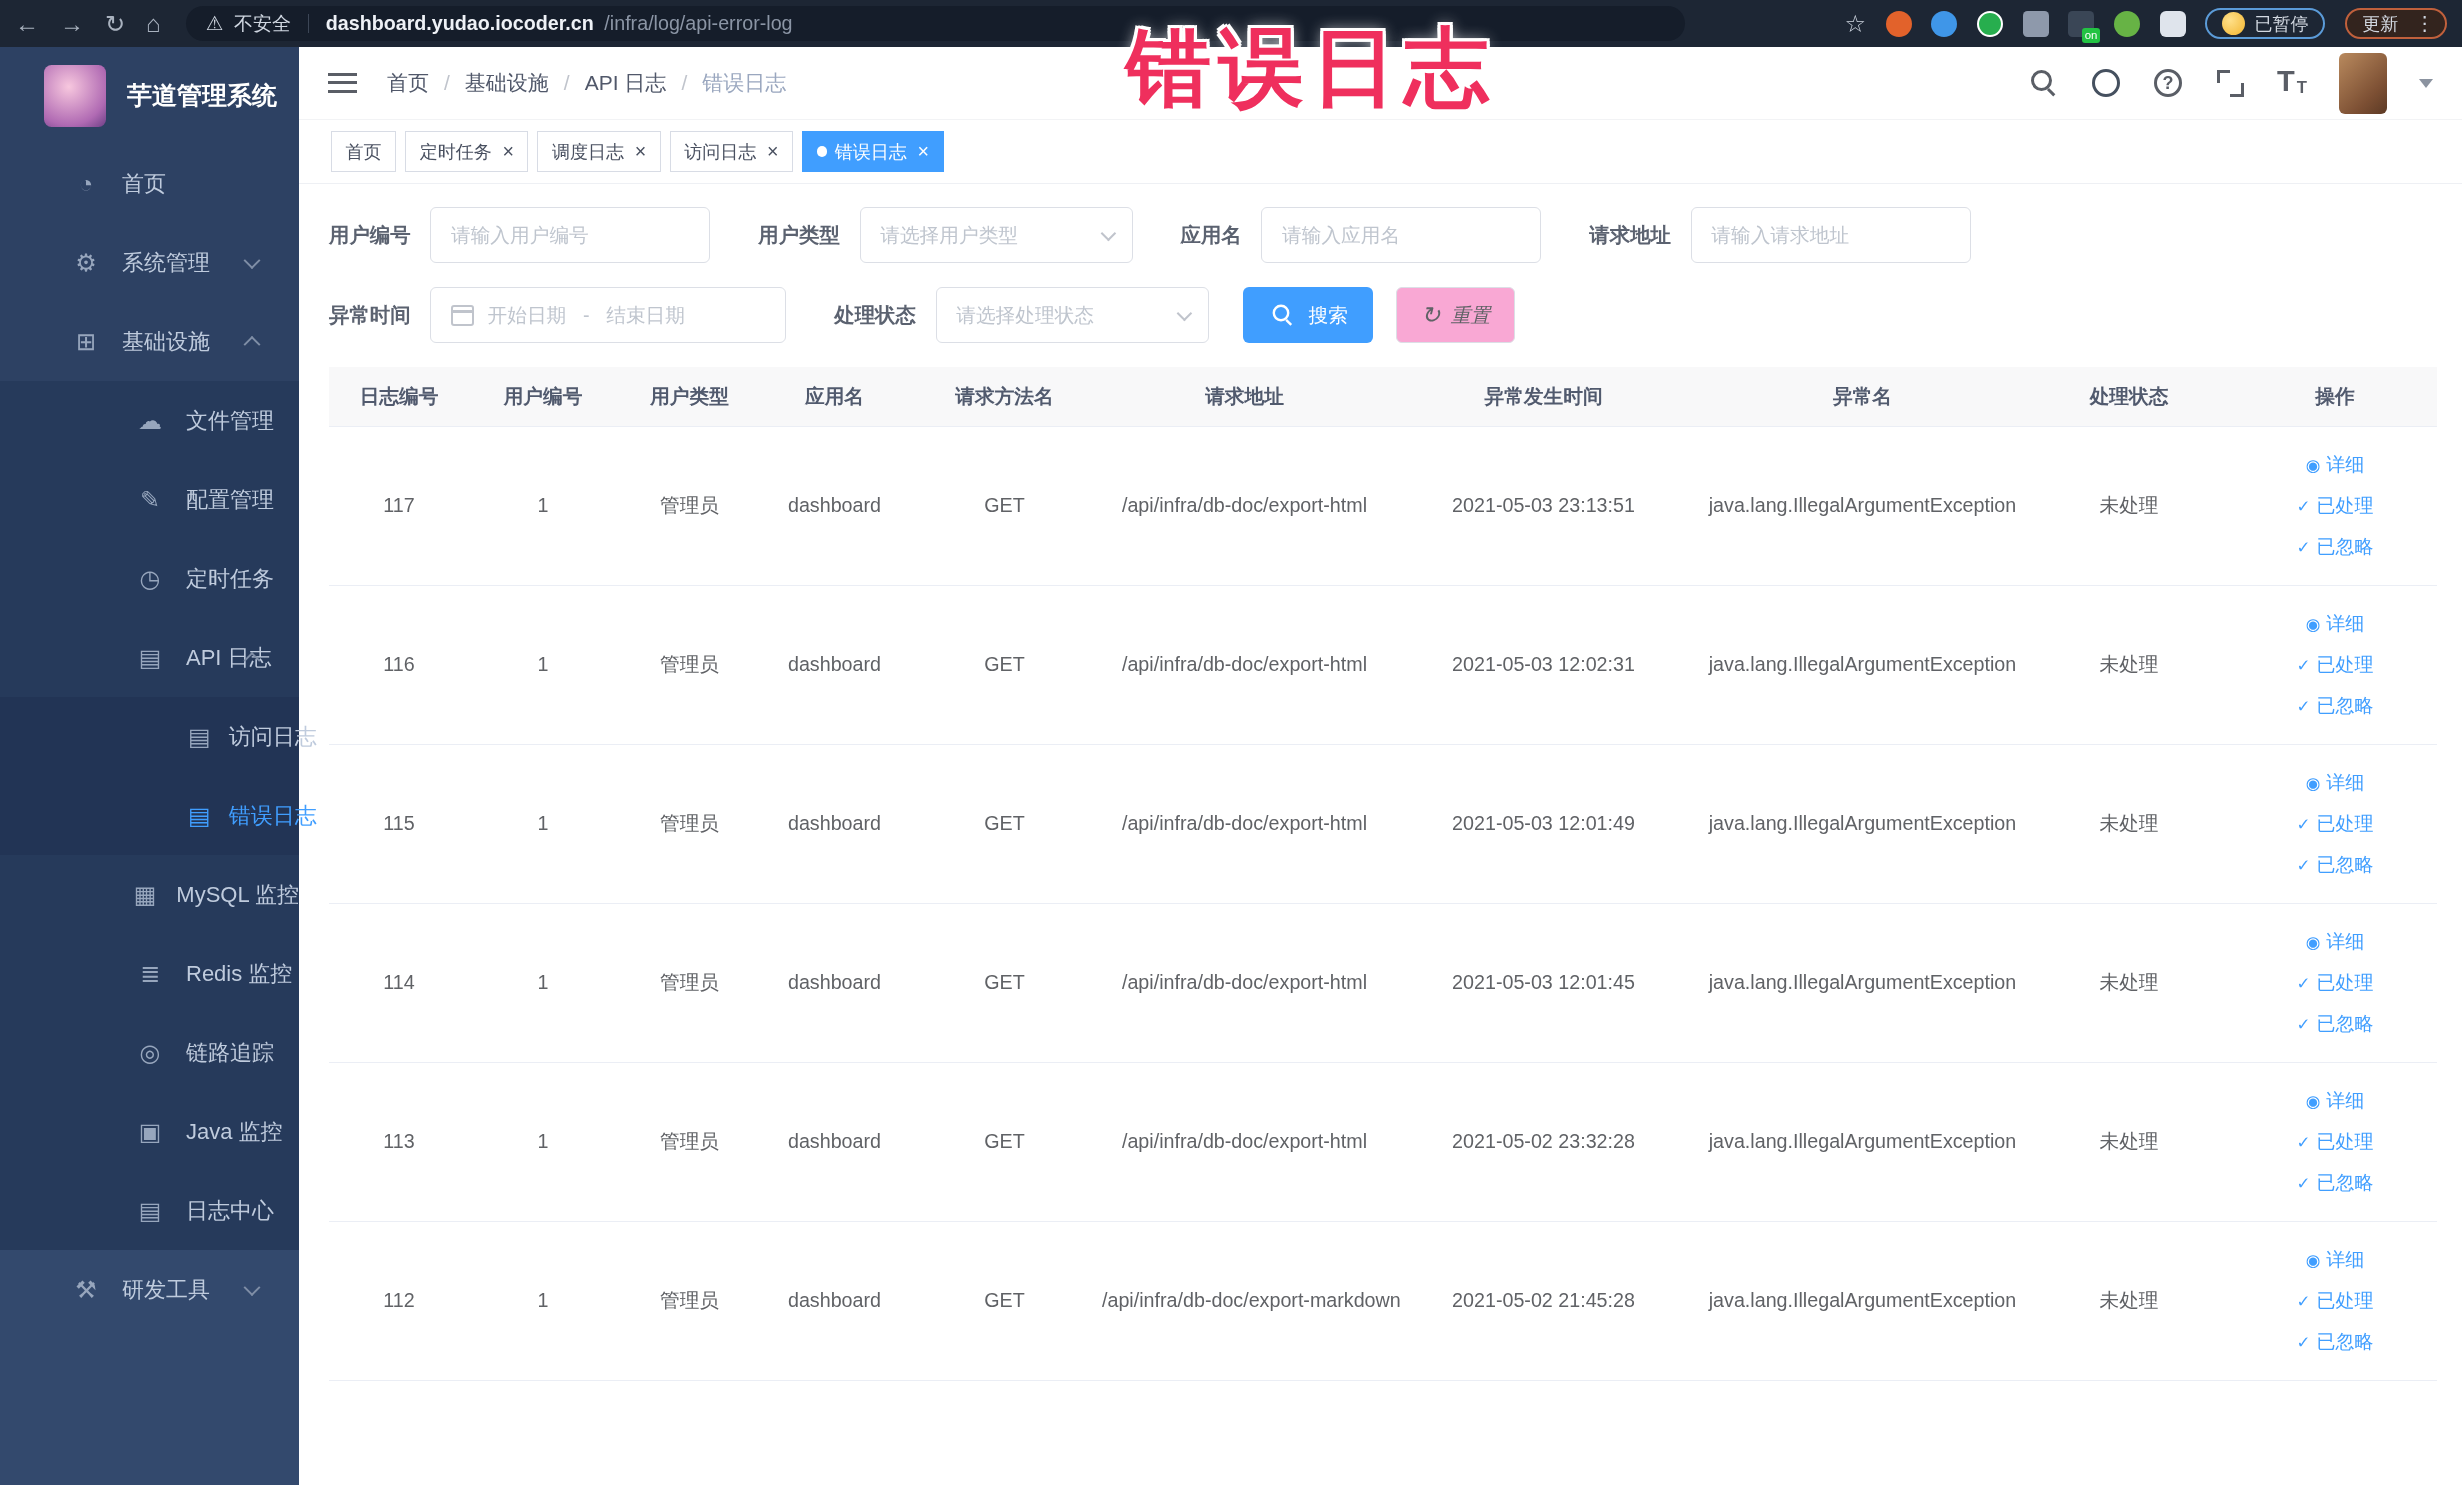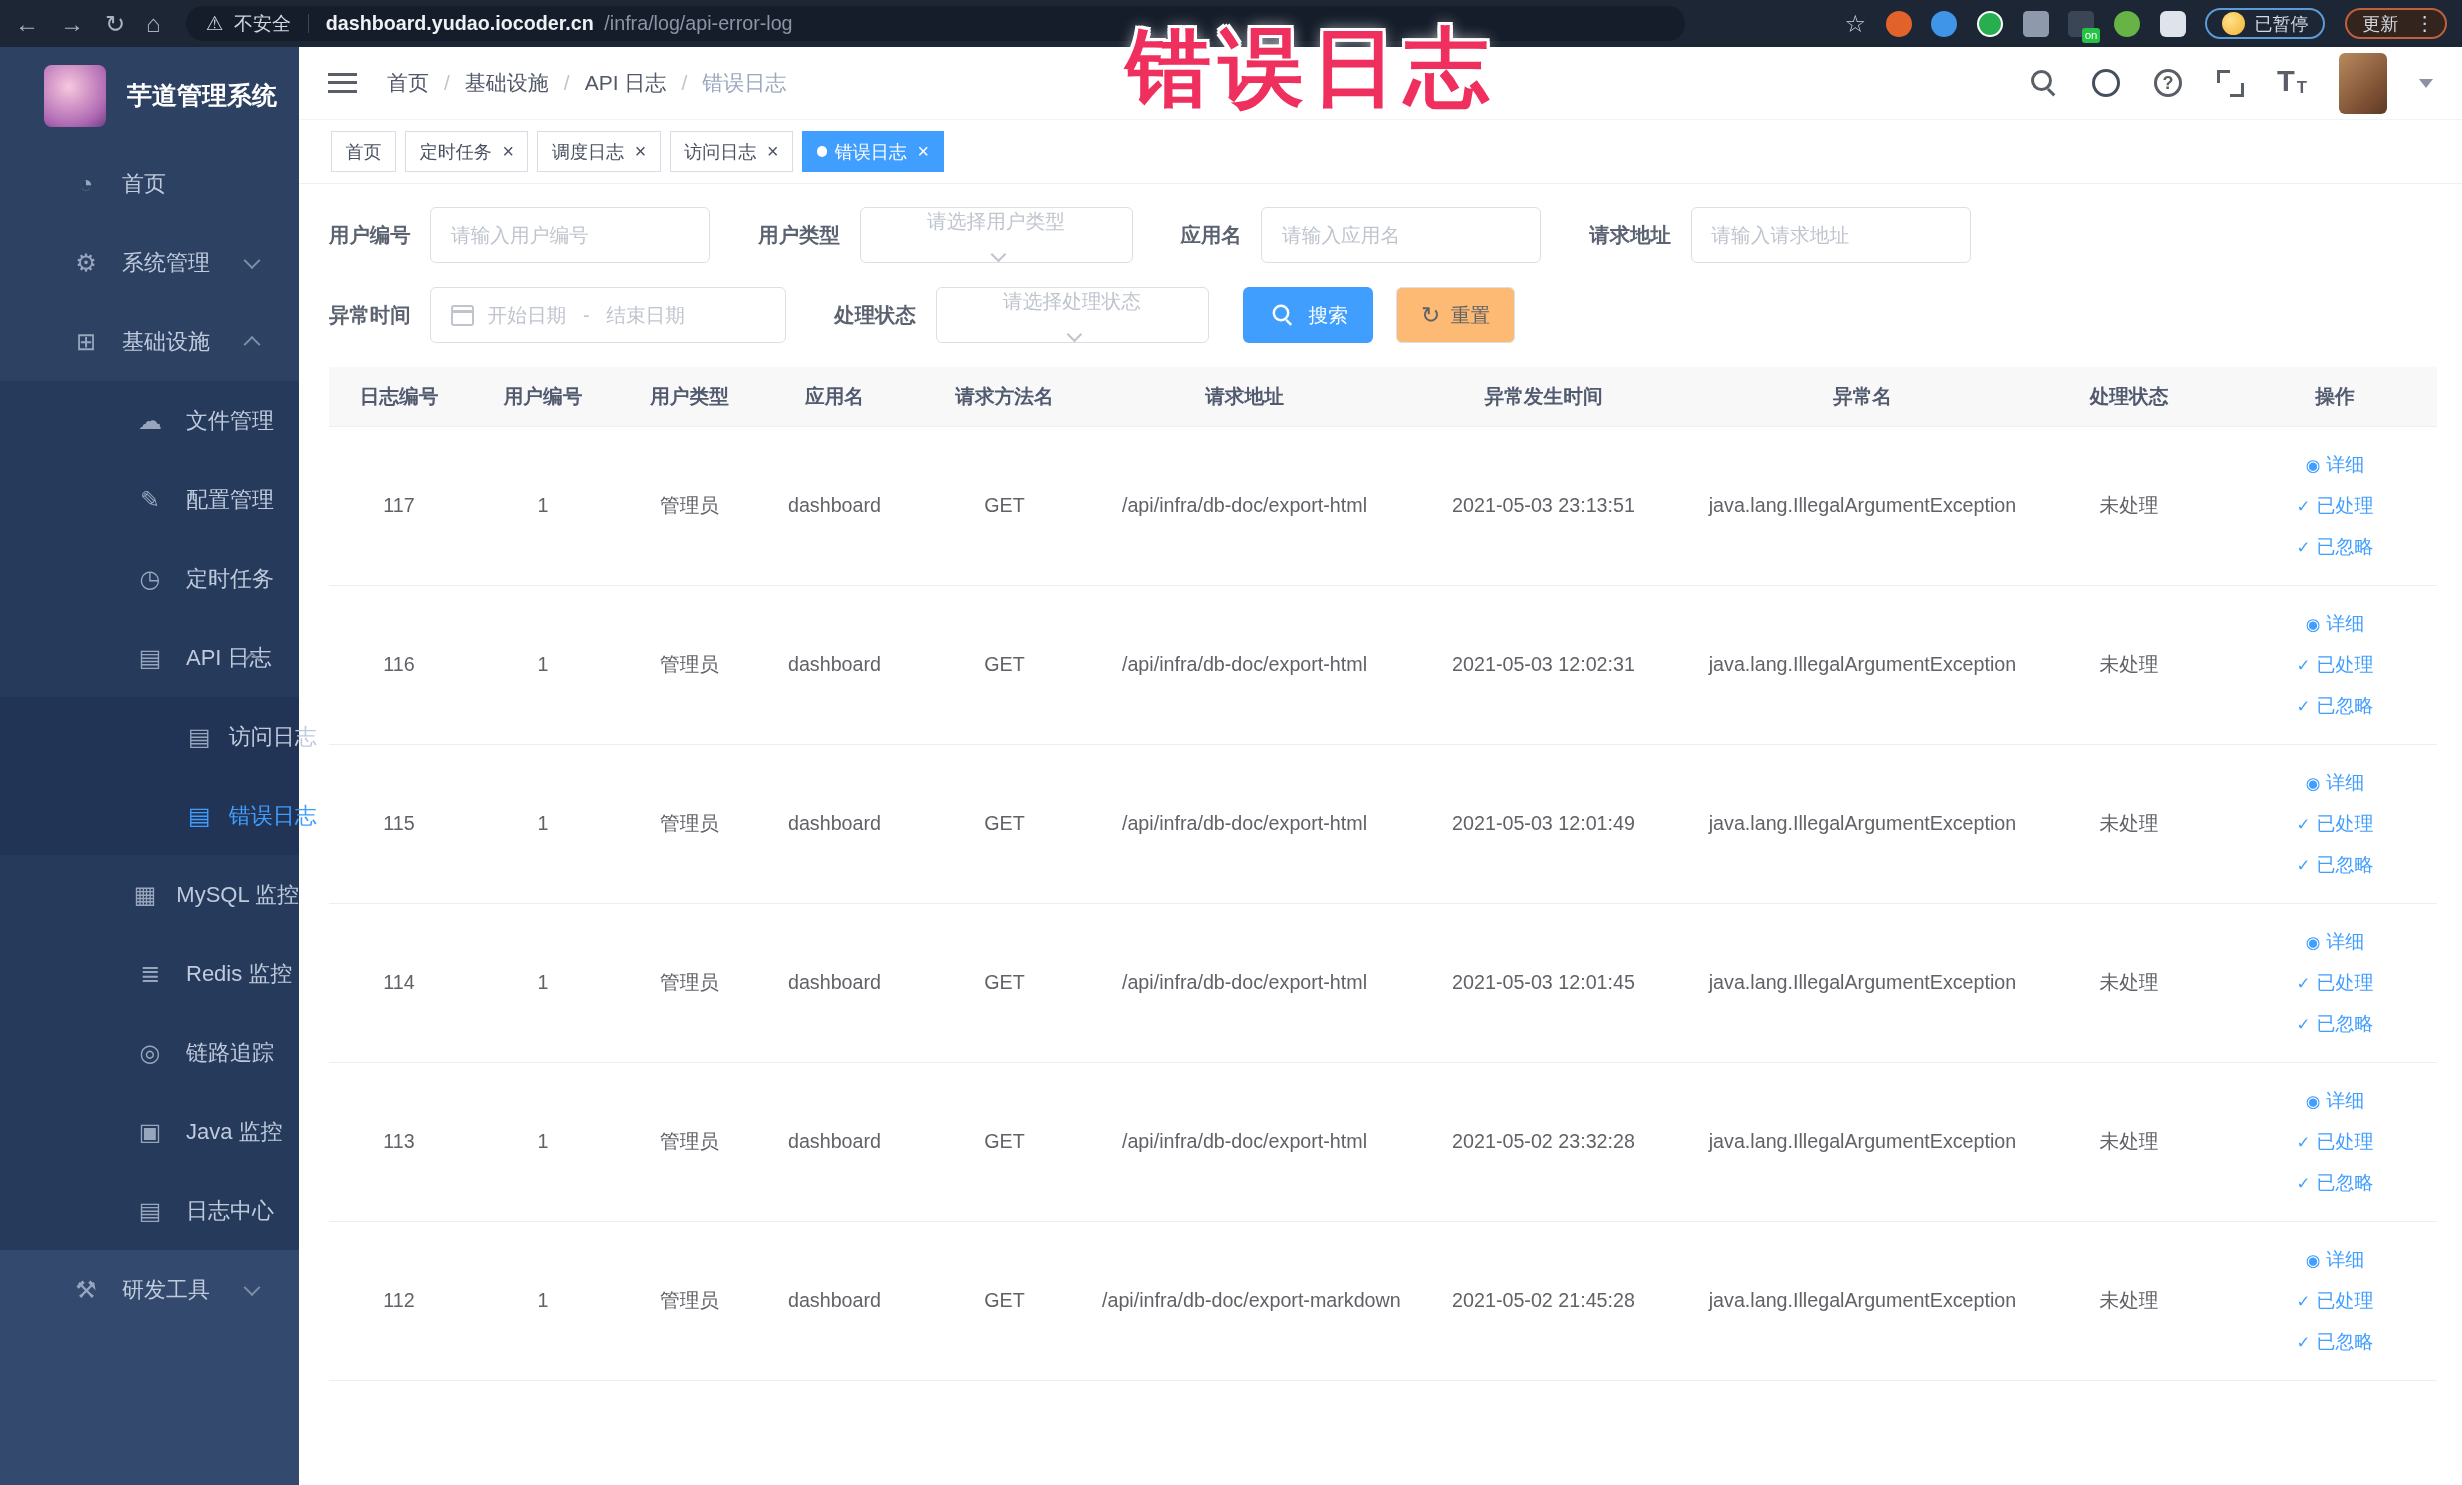--- a/index.html
+++ b/index.html
@@ -109,7 +109,7 @@
   .fctrl { height:56px; border:1.5px solid #dcdfe6; border-radius:6px; background:#fff; display:flex; align-items:center; padding:0 19.7px; margin-right:48px; }
   input.fctrl { font-size:19.7px; color:#303133; outline:none; font-family:inherit; }
   input.fctrl::placeholder { color:#bfc5ce; }
-  .w370 { width:280px; } .w360 { width:273px;flex-direction:column; } .w470 { width:356px; }
+  .w370 { width:280px; } .w360 { width:273px; } .w470 { width:356px; }
   .fselect { justify-content:space-between; cursor:pointer; }
   .phtext { font-size:19.7px; color:#bfc5ce; white-space:nowrap; }
   .selchev { width:10.6px; height:10.6px; border-right:2.3px solid #c0c4cc; border-bottom:2.3px solid #c0c4cc; transform:rotate(45deg) translateY(-3px); }

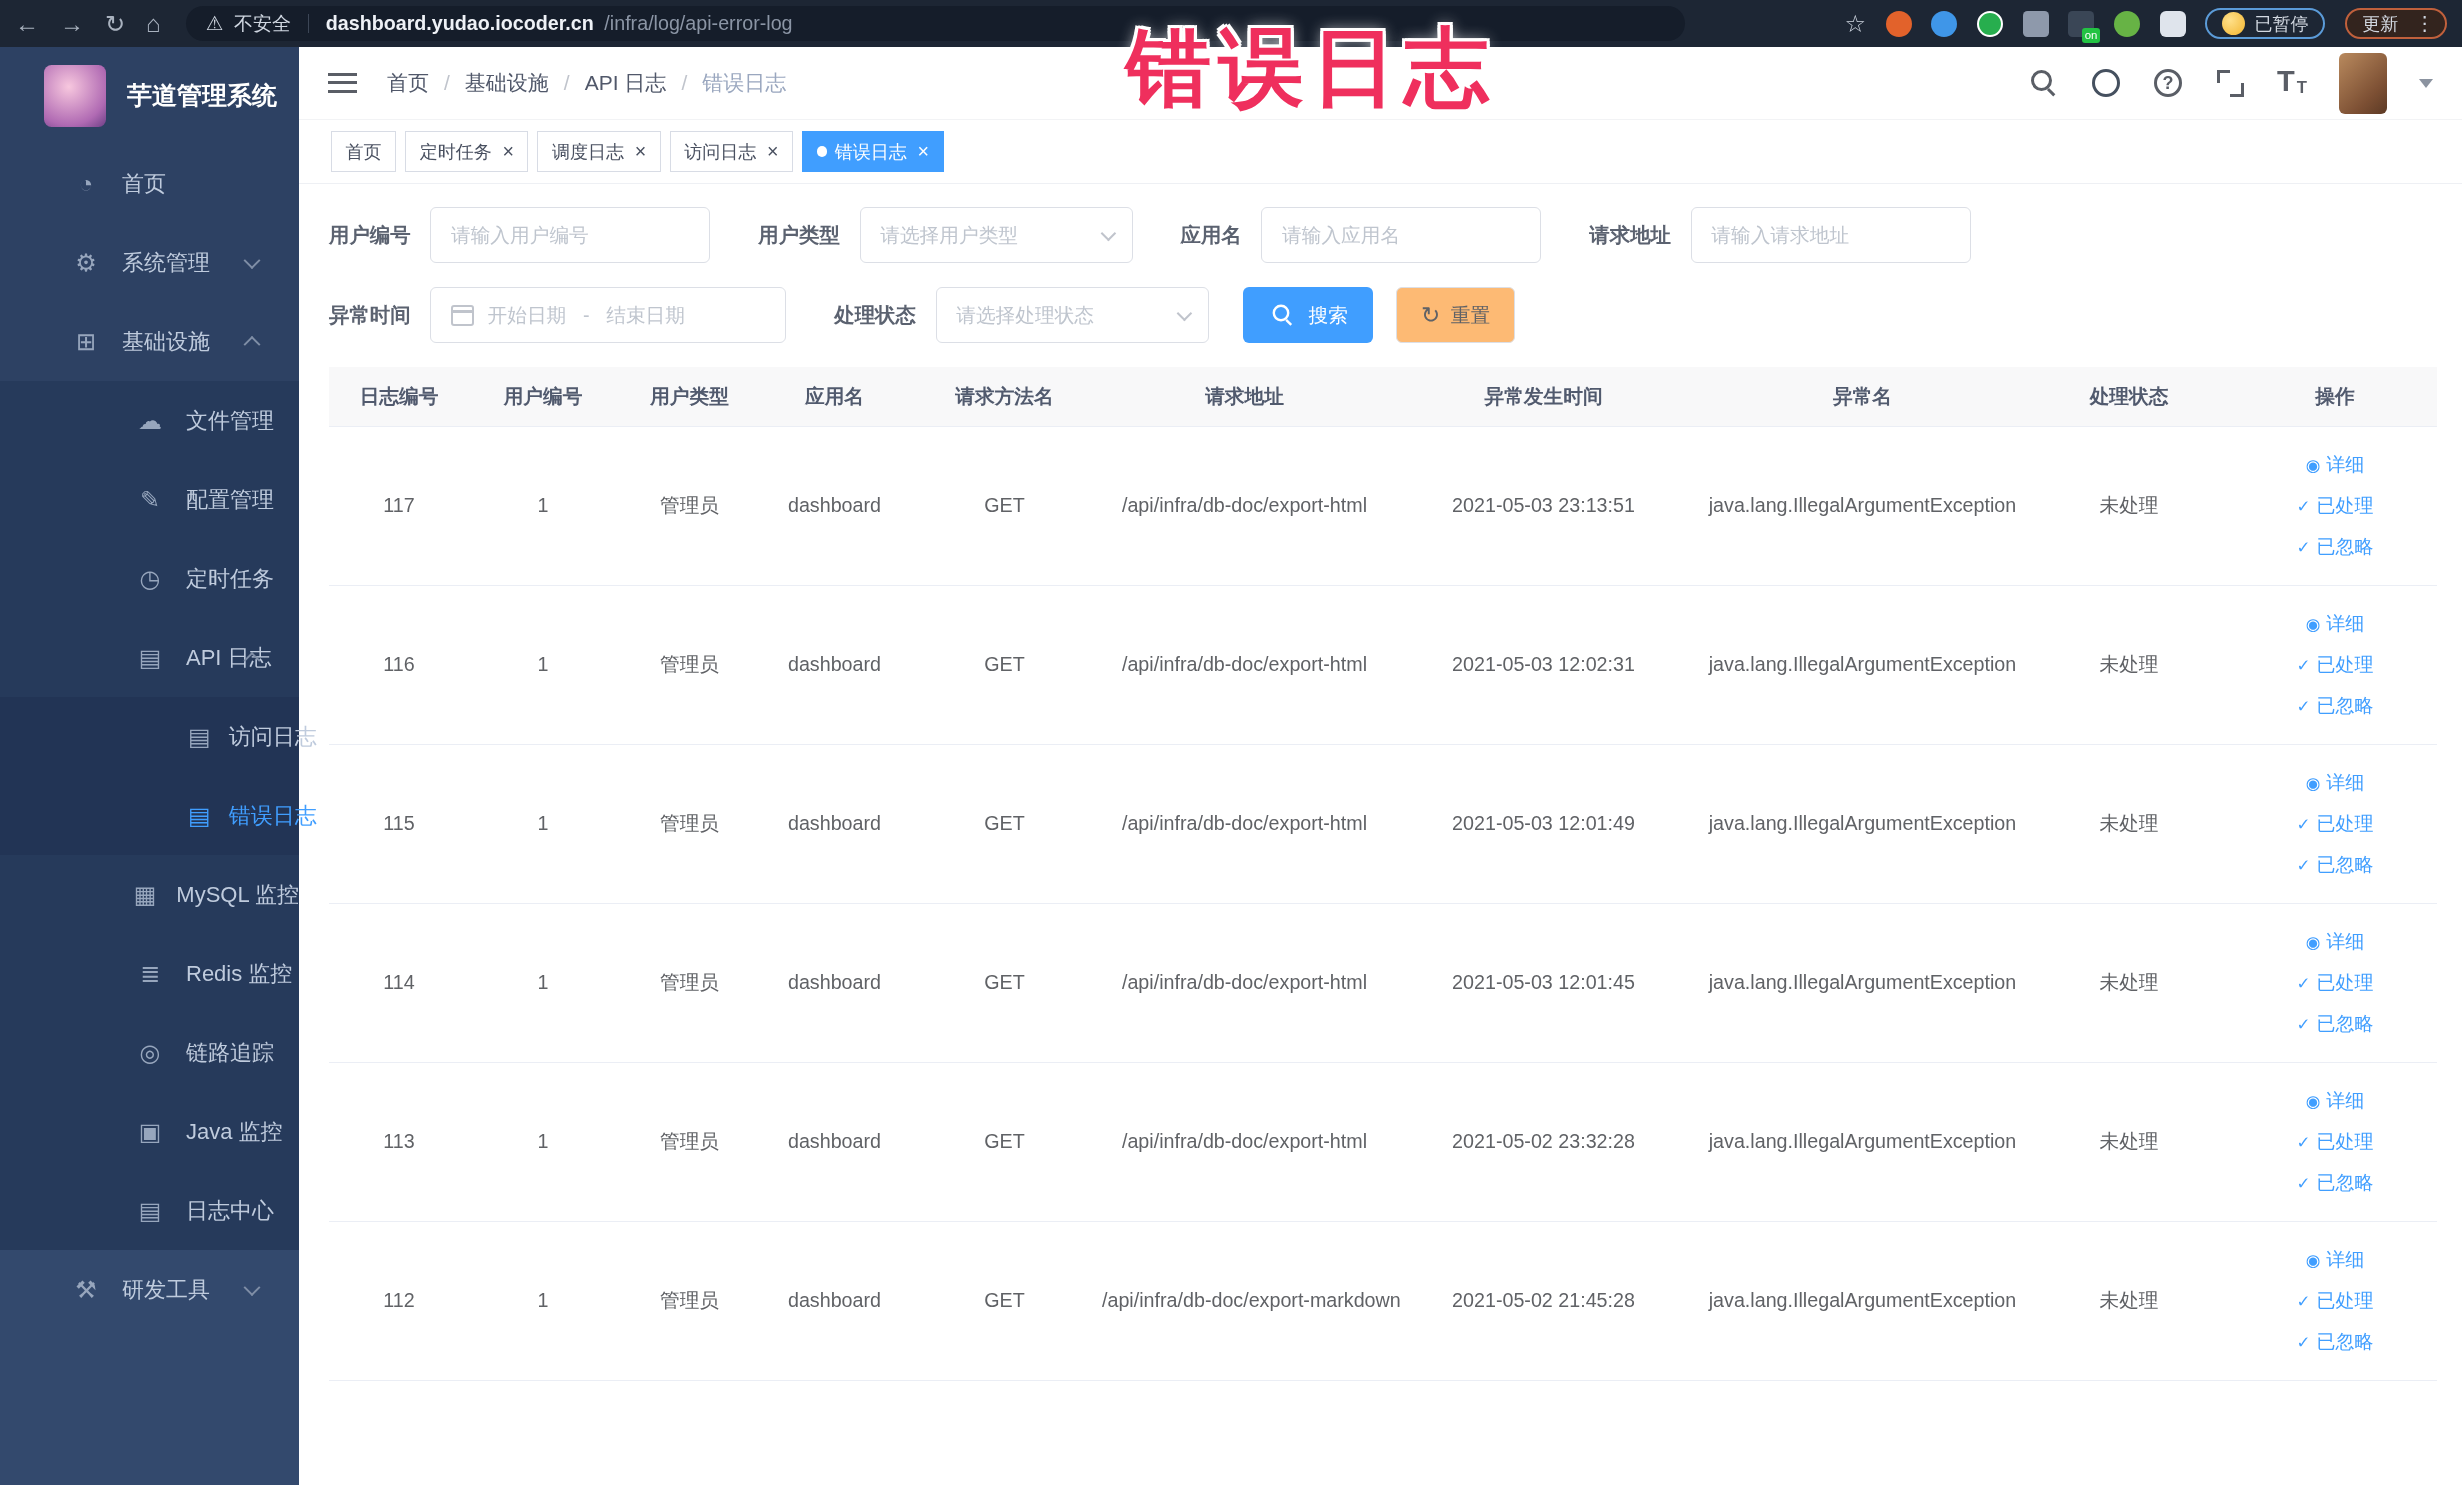--- a/index.html
+++ b/index.html
@@ -118,7 +118,7 @@
   .dr-sep { color:#bfc5ce; font-size:19.7px; padding:0 16.7px; }
   .btn { height:56px; border-radius:6px; display:flex; align-items:center; gap:10.6px; padding:0 24px; font-size:19.7px; cursor:pointer; border:1.5px solid transparent; white-space:nowrap;justify-content:flex-end; }
   .btn-primary { background:#409eff; color:#fff; margin-left:-13.6px; }
-  .btn-plain { background:#fdba74; color:#606266; border-color:#dcdfe6; margin-left:23px; }
+  .btn-plain { background:#f9a8d4; color:#606266; border-color:#dcdfe6; margin-left:23px;font-style:italic; }
   .i-mag { width:30px; height:30px; position:relative; display:inline-block; transform:scale(.8); }
   .i-refresh::before { content:"↻"; font-size:23px; }
 

